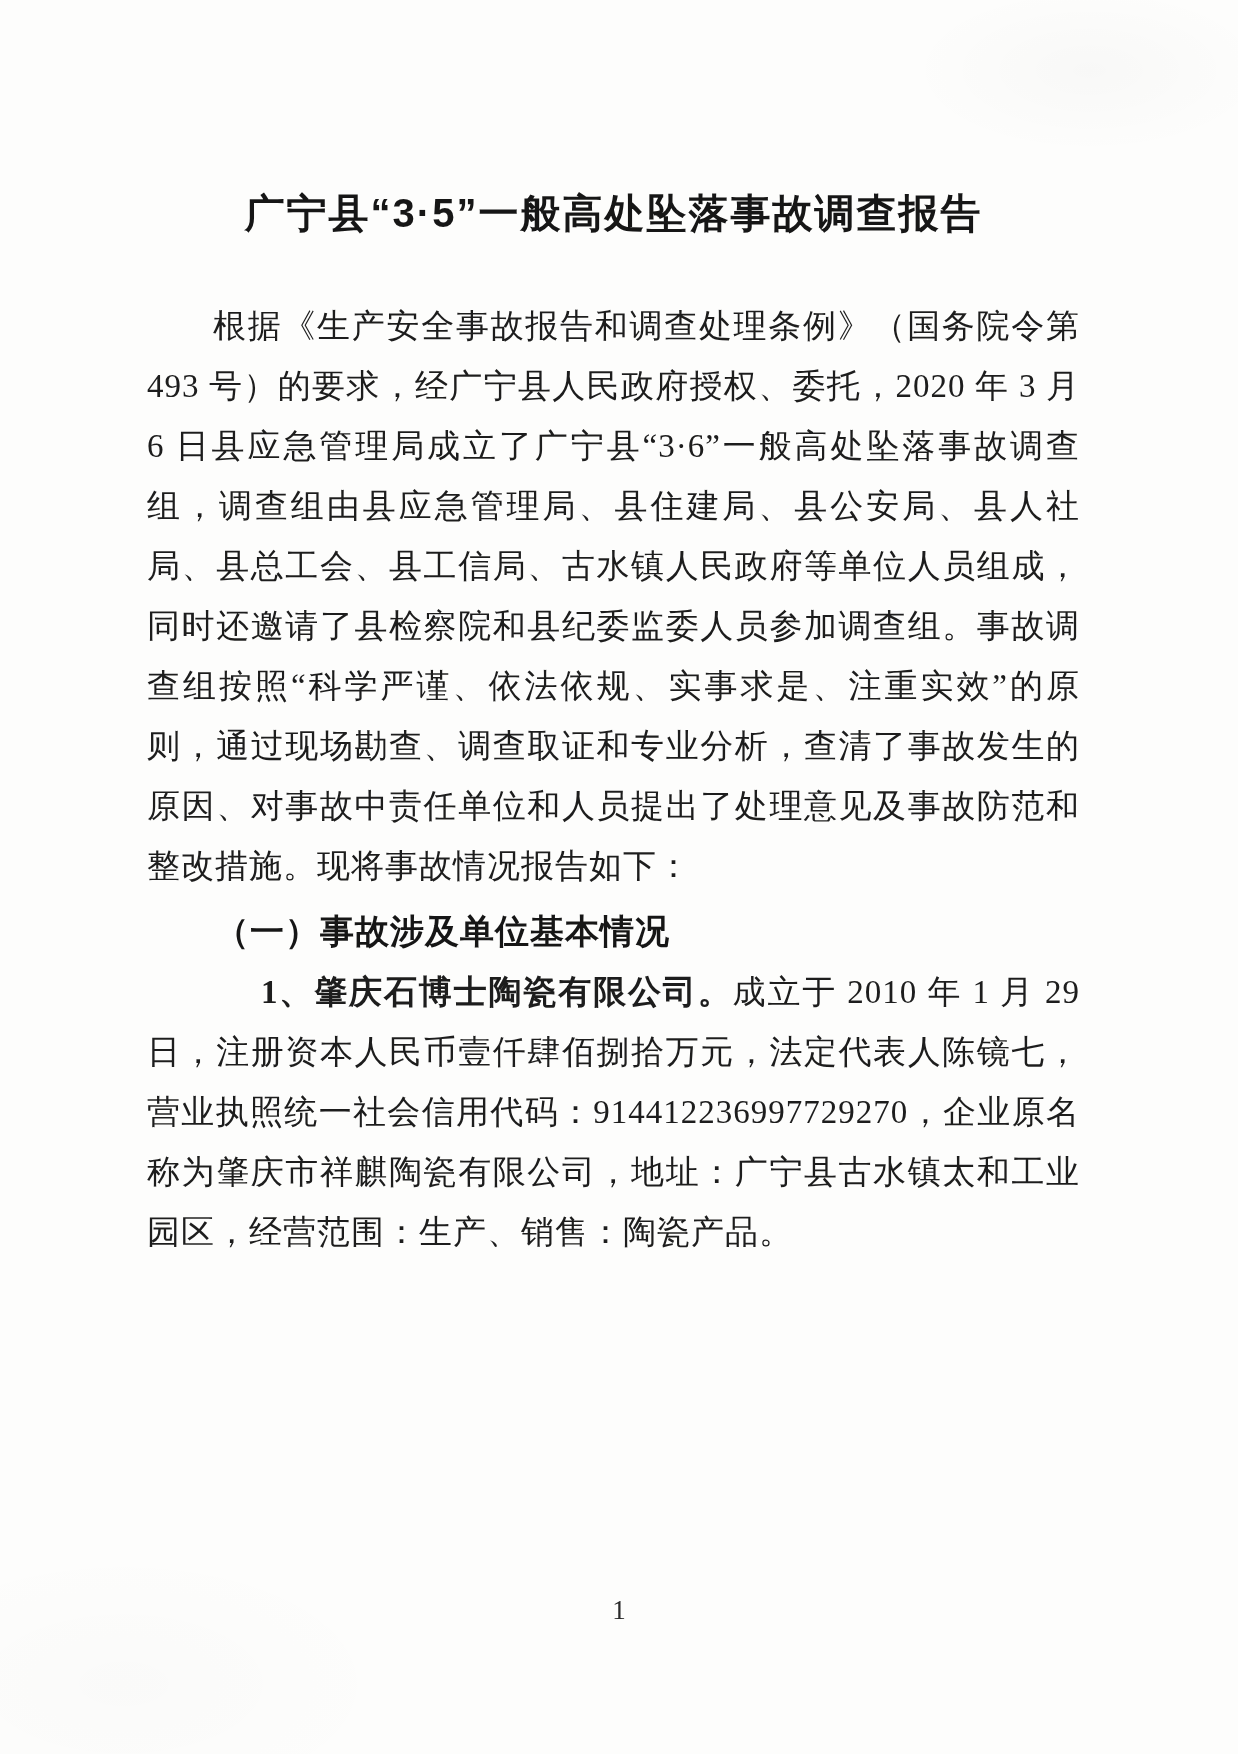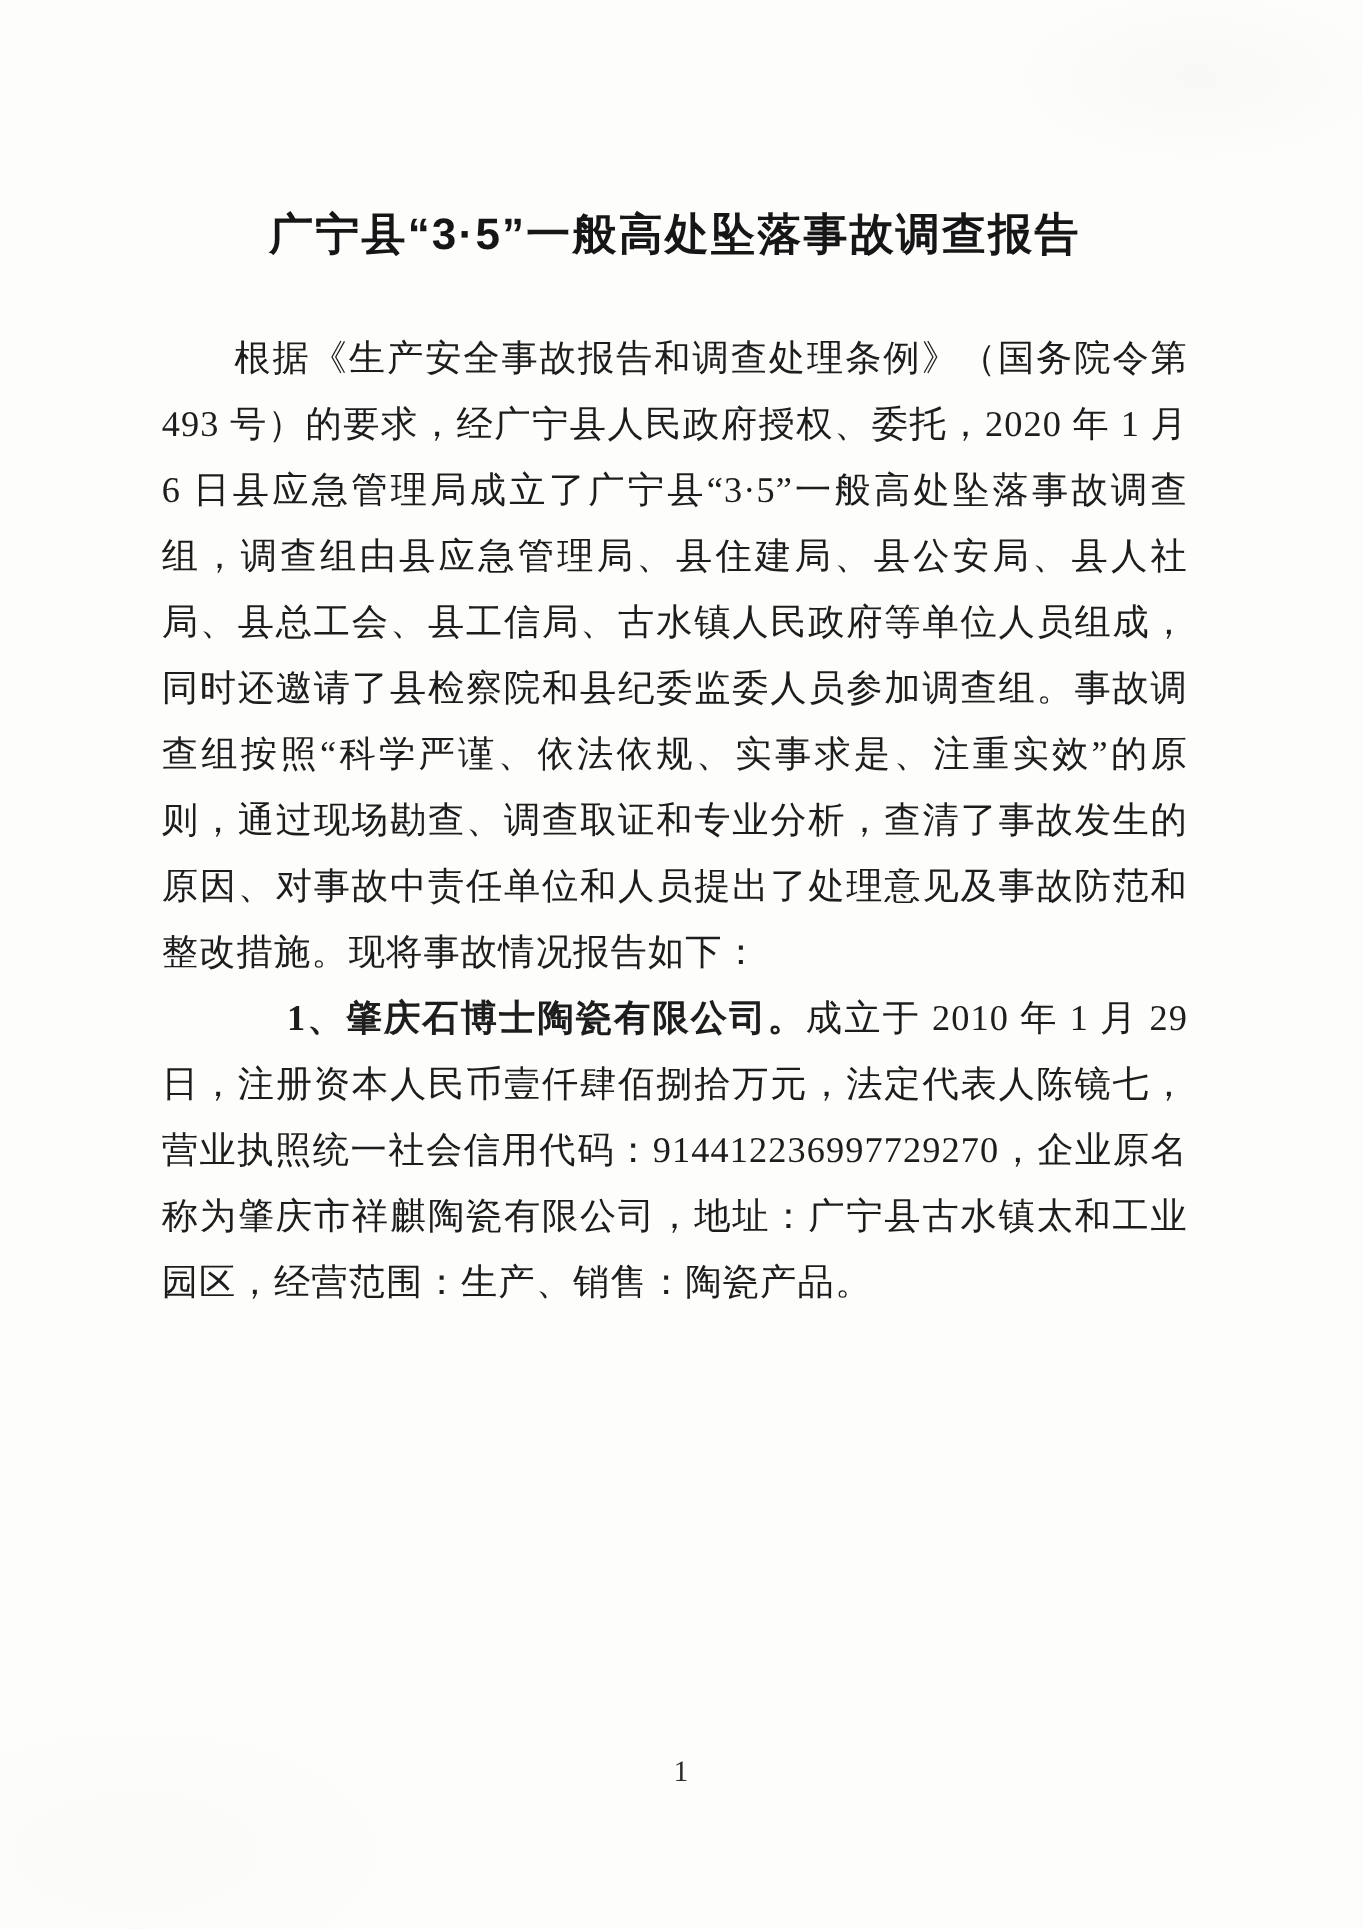--- a/index.html
+++ b/index.html
@@ -90,7 +90,7 @@
     <h1 class="title">广宁县“3·5”一般高处坠落事故调查报告</h1>
 
 
-    <p class="para">根据《生产安全事故报告和调查处理条例》（国务院令第 493 号）的要求，经广宁县人民政府授权、委托，2020 年 1 月 6 日县应急管理局成立了广宁县“3·5”一般高处坠落事故调查组，调查组由县应急管理局、县住建局、县公安局、县人社局、县总工会、县工信局、古水镇人民政府等单位人员组成，同时还邀请了县检察院和县纪委监委人员参加调查组。事故调查组按照“科学严谨、依法依规、实事求是、注重实效”的原则，通过现场勘查、调查取证和专业分析，查清了事故发生的原因、对事故中责任单位和人员提出了处理意见及事故防范和整改措施。现将事故情况报告如下：</p>
+    <p class="para">根据《生产安全事故报告和调查处理条例》（国务院令第 493 号）的要求，经广宁县人民政府授权、委托，2020 年 3 月 6 日县应急管理局成立了广宁县“3·6”一般高处坠落事故调查组，调查组由县应急管理局、县住建局、县公安局、县人社局、县总工会、县工信局、古水镇人民政府等单位人员组成，同时还邀请了县检察院和县纪委监委人员参加调查组。事故调查组按照“科学严谨、依法依规、实事求是、注重实效”的原则，通过现场勘查、调查取证和专业分析，查清了事故发生的原因、对事故中责任单位和人员提出了处理意见及事故防范和整改措施。现将事故情况报告如下：</p>
 
 
 

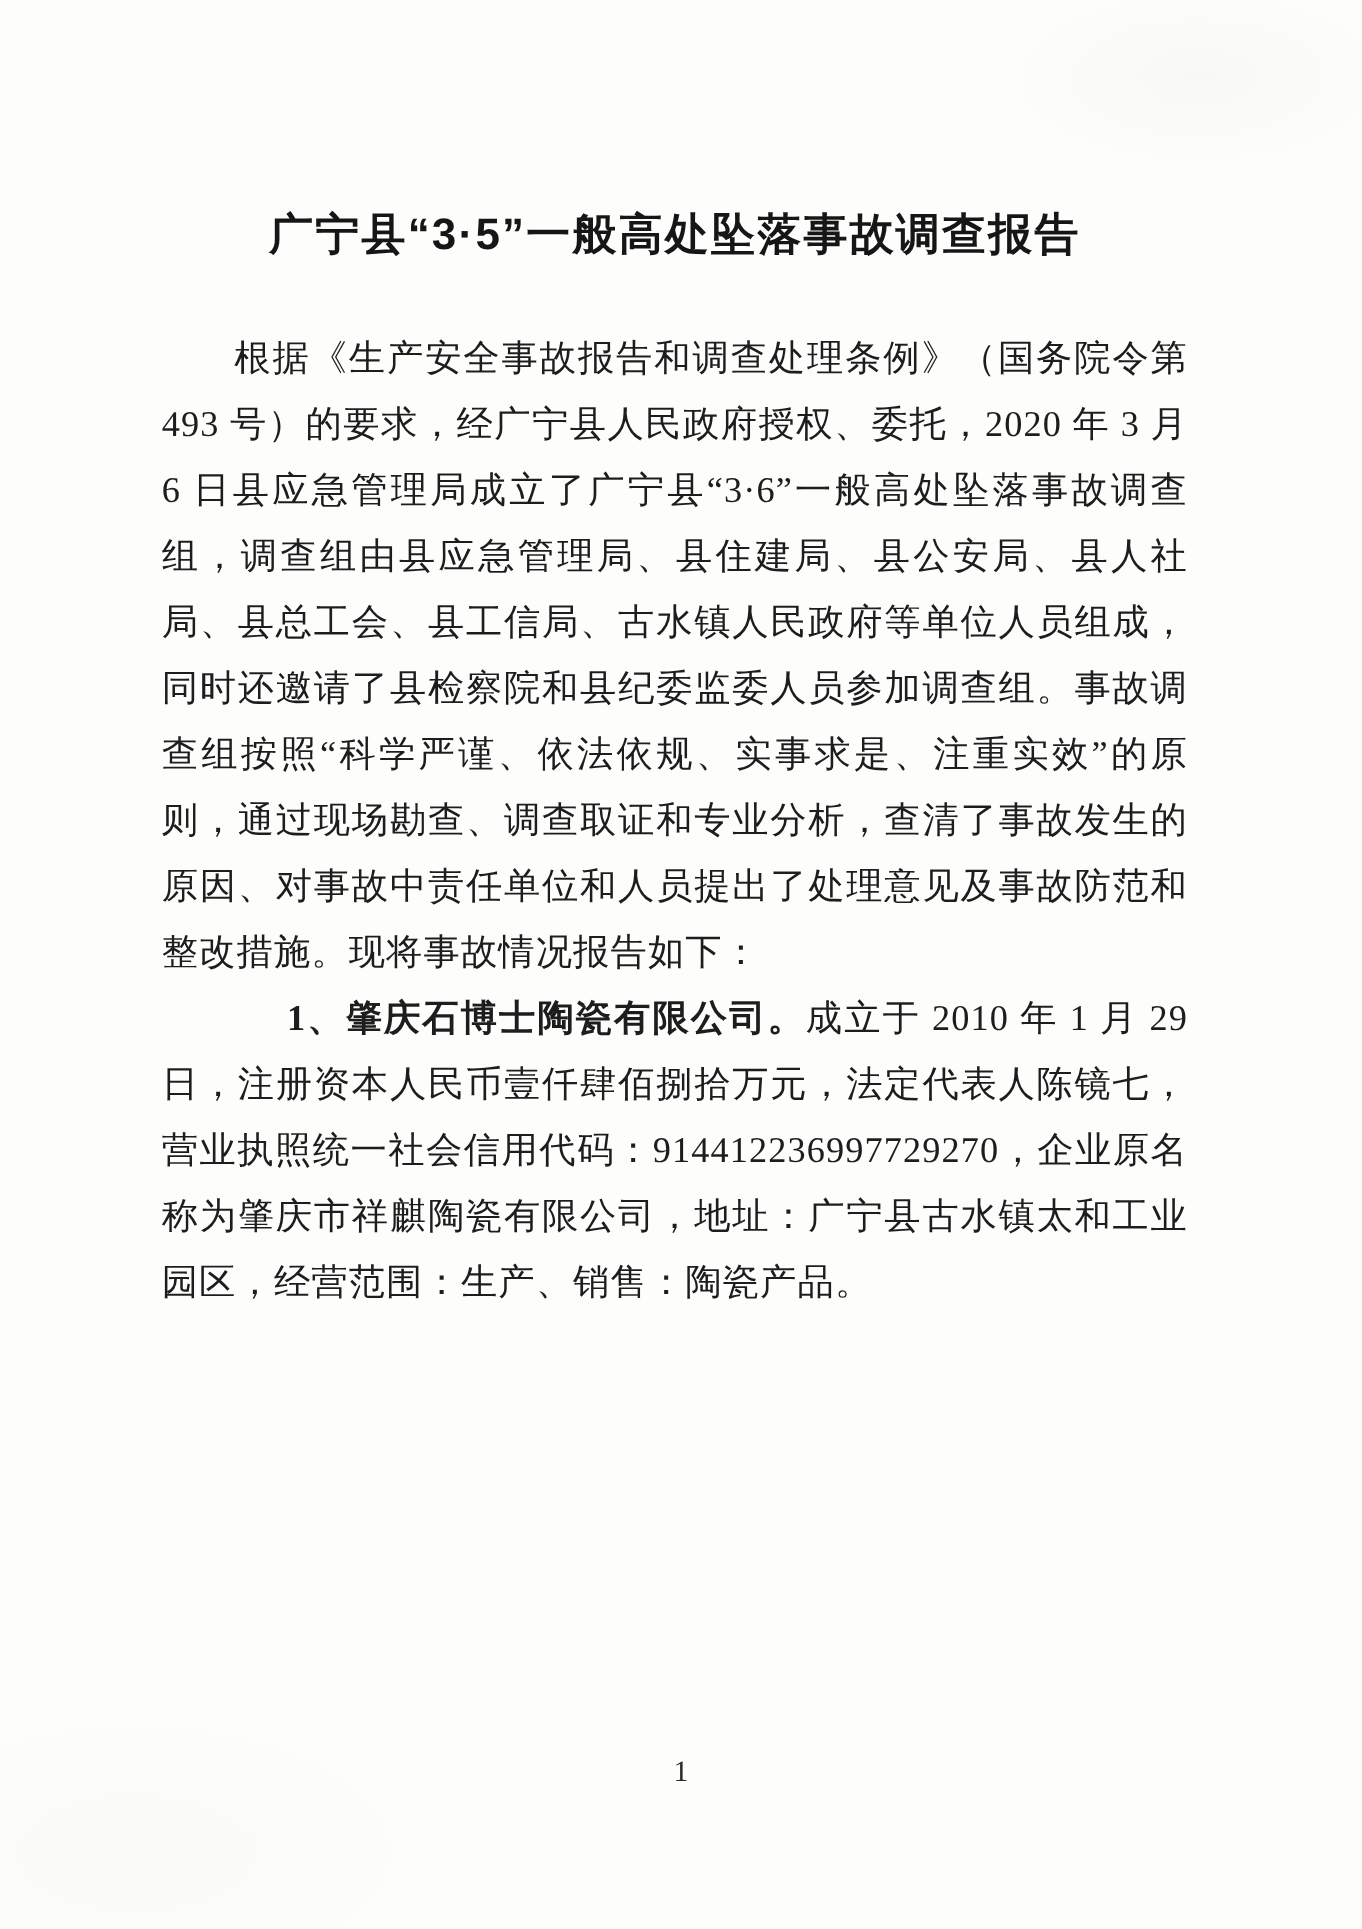--- a/index.html
+++ b/index.html
@@ -93,6 +93,7 @@
     <p class="para">根据《生产安全事故报告和调查处理条例》（国务院令第 493 号）的要求，经广宁县人民政府授权、委托，2020 年 3 月 6 日县应急管理局成立了广宁县“3·6”一般高处坠落事故调查组，调查组由县应急管理局、县住建局、县公安局、县人社局、县总工会、县工信局、古水镇人民政府等单位人员组成，同时还邀请了县检察院和县纪委监委人员参加调查组。事故调查组按照“科学严谨、依法依规、实事求是、注重实效”的原则，通过现场勘查、调查取证和专业分析，查清了事故发生的原因、对事故中责任单位和人员提出了处理意见及事故防范和整改措施。现将事故情况报告如下：</p>
 
 
+    <h3 class="subsection-heading">（一）事故涉及单位基本情况</h3>
 
     <p class="para"><span class="bold-lead">1、肇庆石博士陶瓷有限公司。</span><span>成立于 2010 年 1 月 29 日，注册资本人民币壹仟肆佰捌拾万元，法定代表人陈镜七，营业执照统一社会信用代码：914412236997729270，企业原名称为肇庆市祥麒陶瓷有限公司，地址：广宁县古水镇太和工业园区，经营范围：生产、销售：陶瓷产品。</span></p>
 

